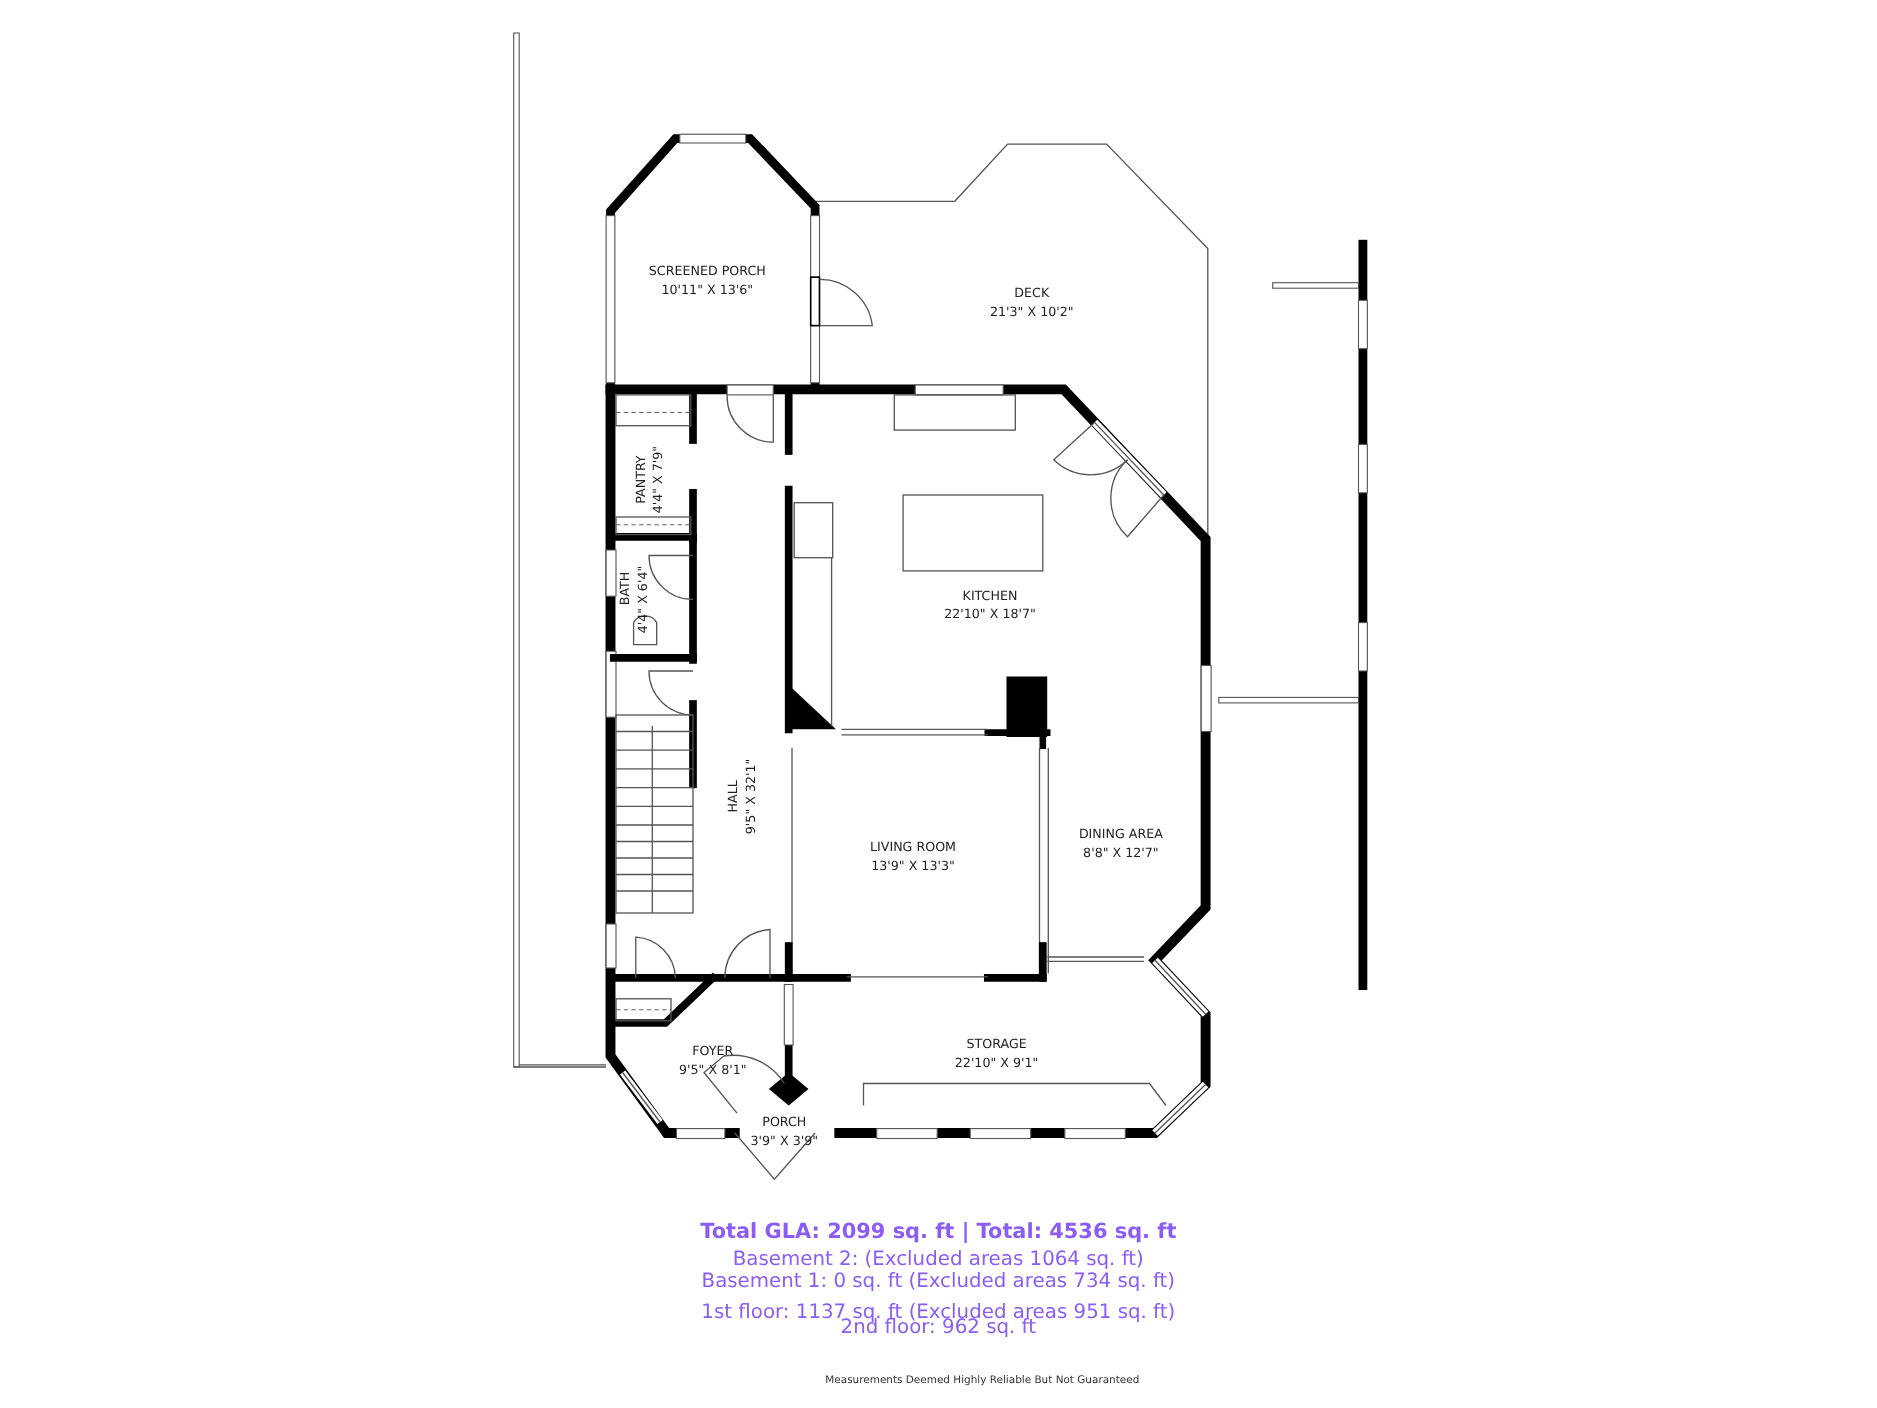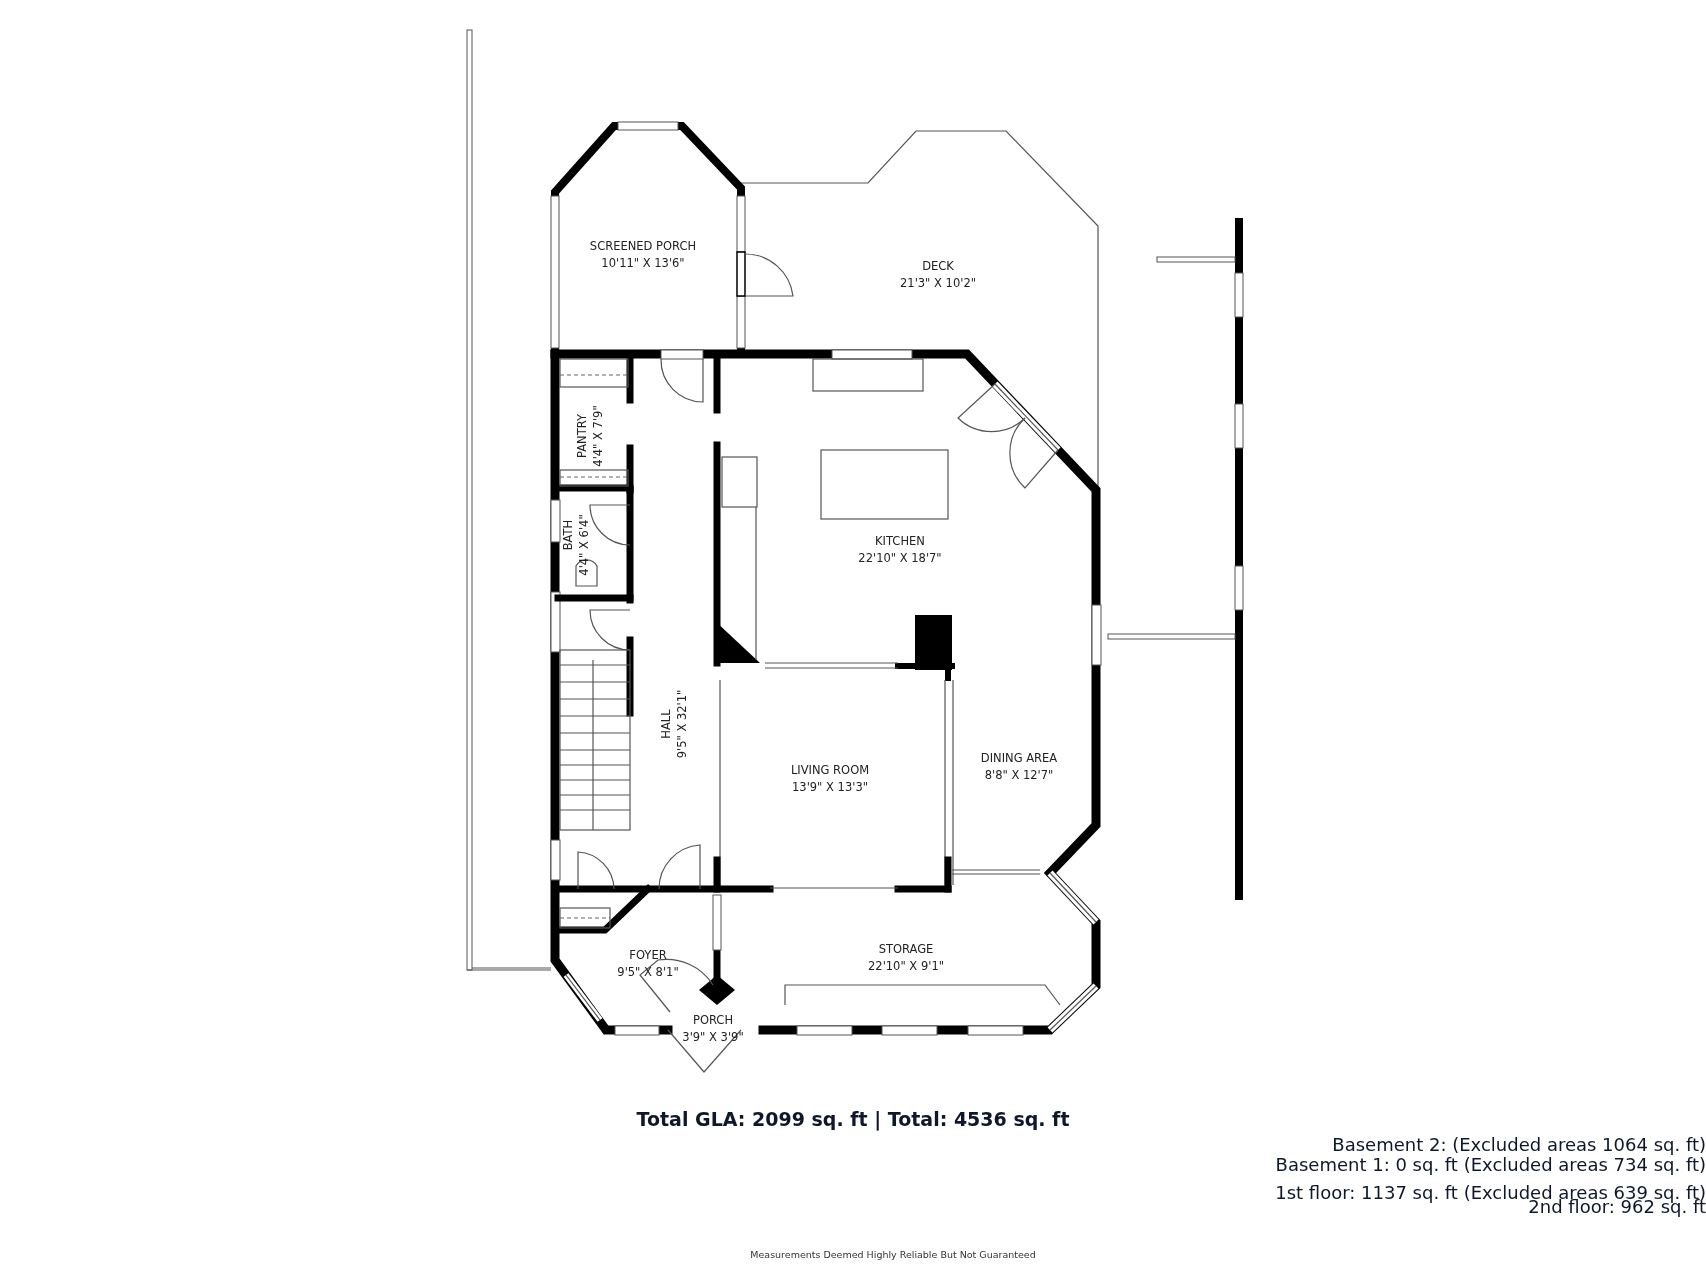--- a/index.html
+++ b/index.html
@@ -11,7 +11,7 @@
   .win { fill: #fff; stroke: #555; stroke-width: 1; }
   .dash { stroke: #666; stroke-width: 1; stroke-dasharray: 4 3; fill: none; }
   .room-label { font-family: "DejaVu Sans", sans-serif; font-size: 11.5px; fill: #222; text-anchor: middle; }
-  .summary { position: absolute; left: 0; width: 1706px; text-align: center; color: #0f172a; font-family: "DejaVu Sans", sans-serif; }
+  .summary { position: absolute; left: 0; width: 1706px; text-align: center; color: #8b5cf6; font-family: "DejaVu Sans", sans-serif; }
   .sum-title { top: 1108px; font-size: 19px; font-weight: bold; }
   .sum-line { font-size: 18px; text-align: right; }
   .disclaimer { top: 1249px; font-size: 9.5px; color: #333; padding-left: 40px; }

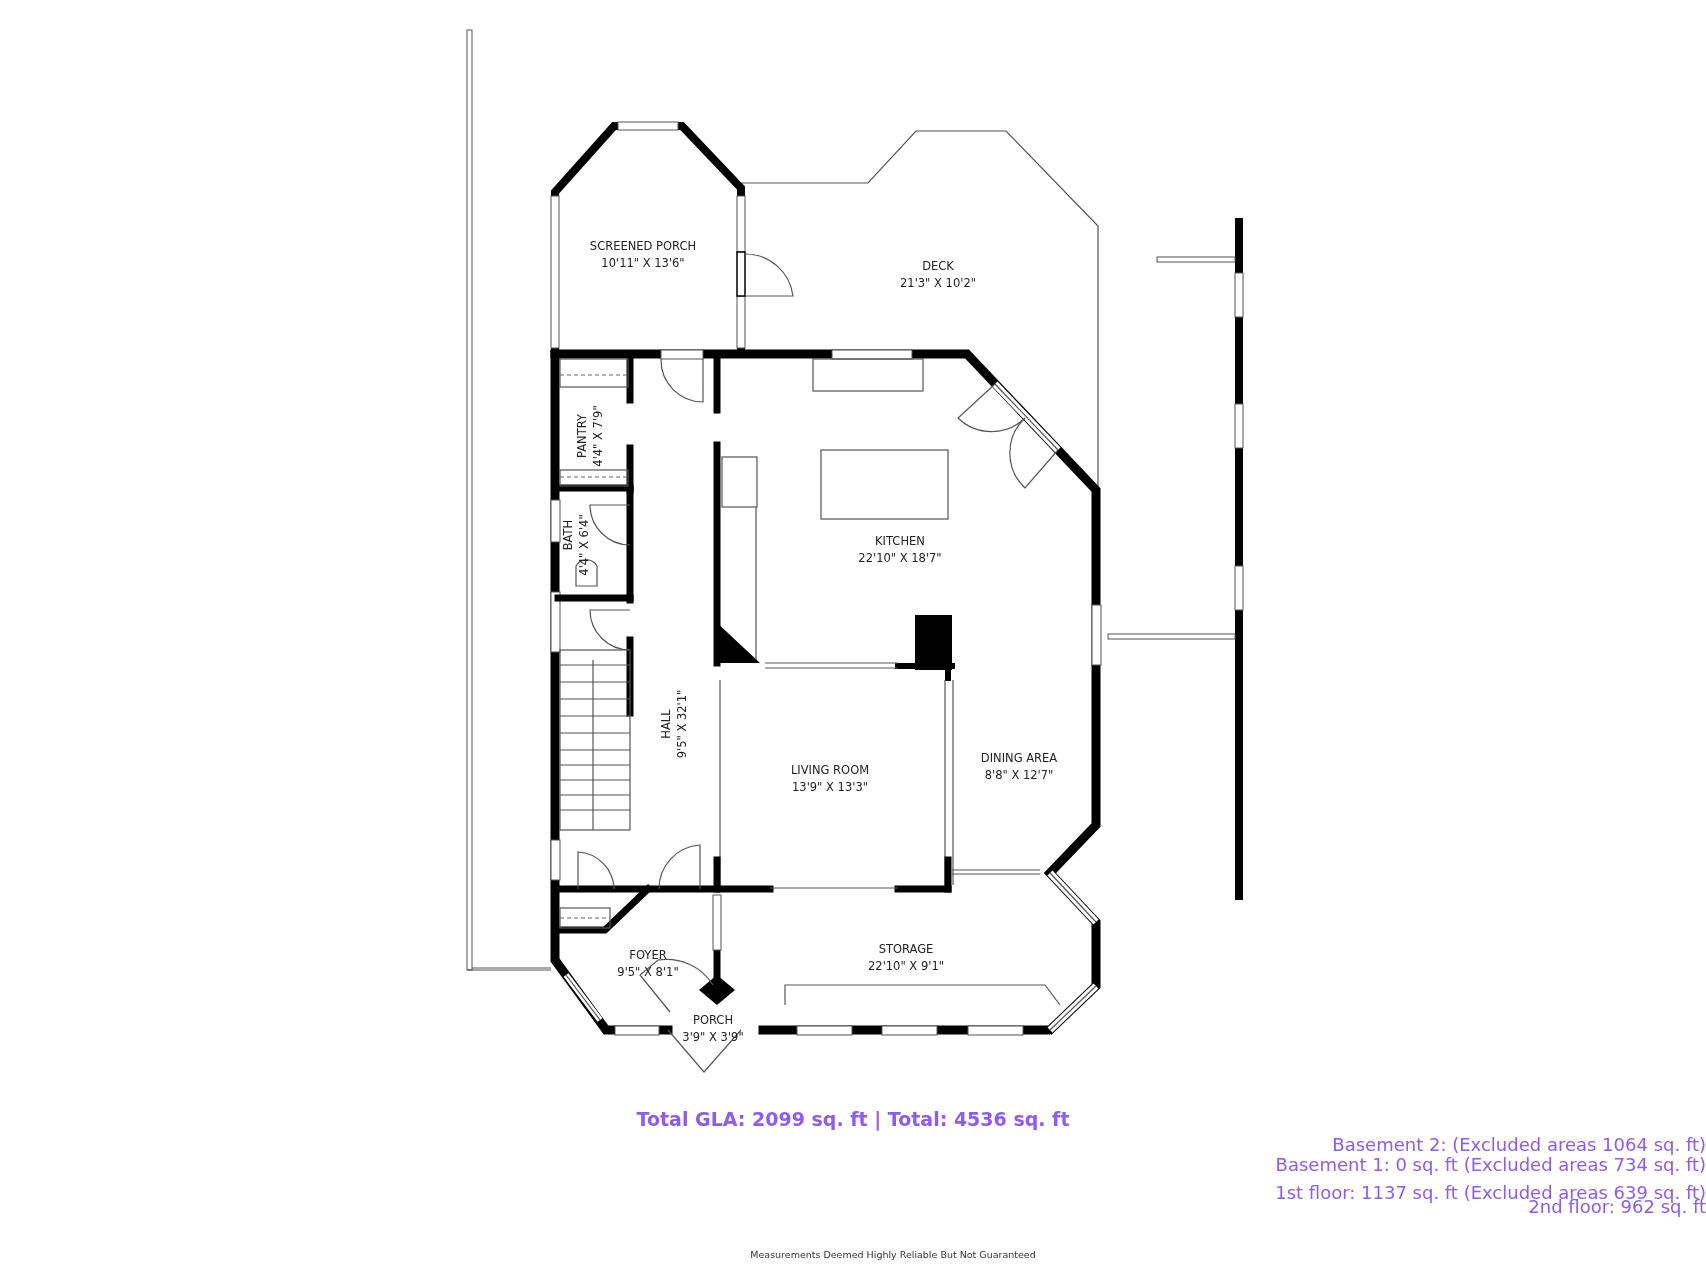--- a/index.html
+++ b/index.html
@@ -13,7 +13,7 @@
   .room-label { font-family: "DejaVu Sans", sans-serif; font-size: 11.5px; fill: #222; text-anchor: middle; }
   .summary { position: absolute; left: 0; width: 1706px; text-align: center; color: #8b5cf6; font-family: "DejaVu Sans", sans-serif; }
   .sum-title { top: 1108px; font-size: 19px; font-weight: bold; }
-  .sum-line { font-size: 18px; text-align: right; }
+  .sum-line { font-size: 18px; }
   .disclaimer { top: 1249px; font-size: 9.5px; color: #333; padding-left: 40px; }
 </style>
 </head>

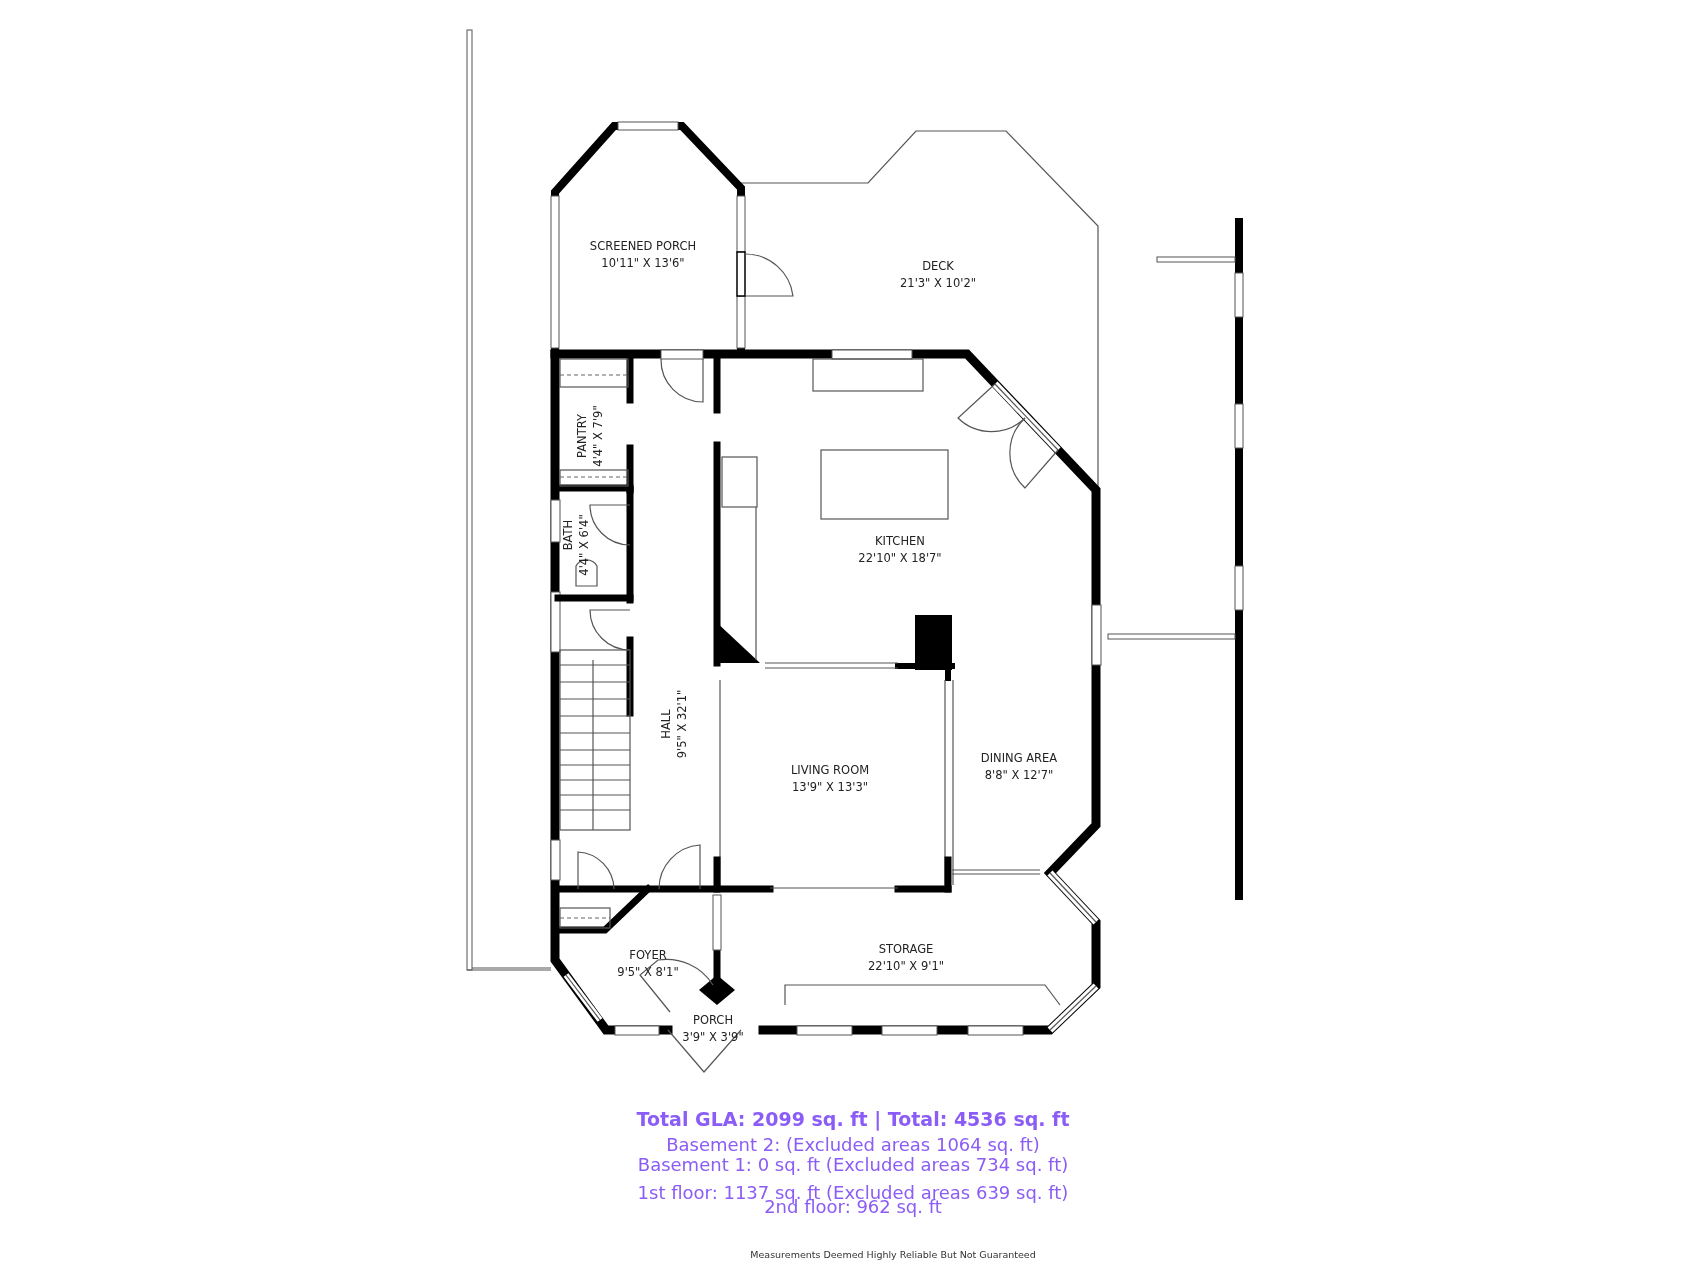--- a/index.html
+++ b/index.html
@@ -181,7 +181,7 @@
 <div class="summary sum-title">Total GLA: 2099 sq. ft | Total: 4536 sq. ft</div>
 <div class="summary sum-line" style="top:1134px">Basement 2: (Excluded areas 1064 sq. ft)</div>
 <div class="summary sum-line" style="top:1154px">Basement 1: 0 sq. ft (Excluded areas 734 sq. ft)</div>
-<div class="summary sum-line" style="top:1182px">1st floor: 1137 sq. ft (Excluded areas 639 sq. ft)</div>
+<div class="summary sum-line" style="top:1182px">1st floor: 1137 sq. ft (Excluded areas 951 sq. ft)</div>
 <div class="summary sum-line" style="top:1196px">2nd floor: 962 sq. ft</div>
 <div class="summary disclaimer">Measurements Deemed Highly Reliable But Not Guaranteed</div>
 

